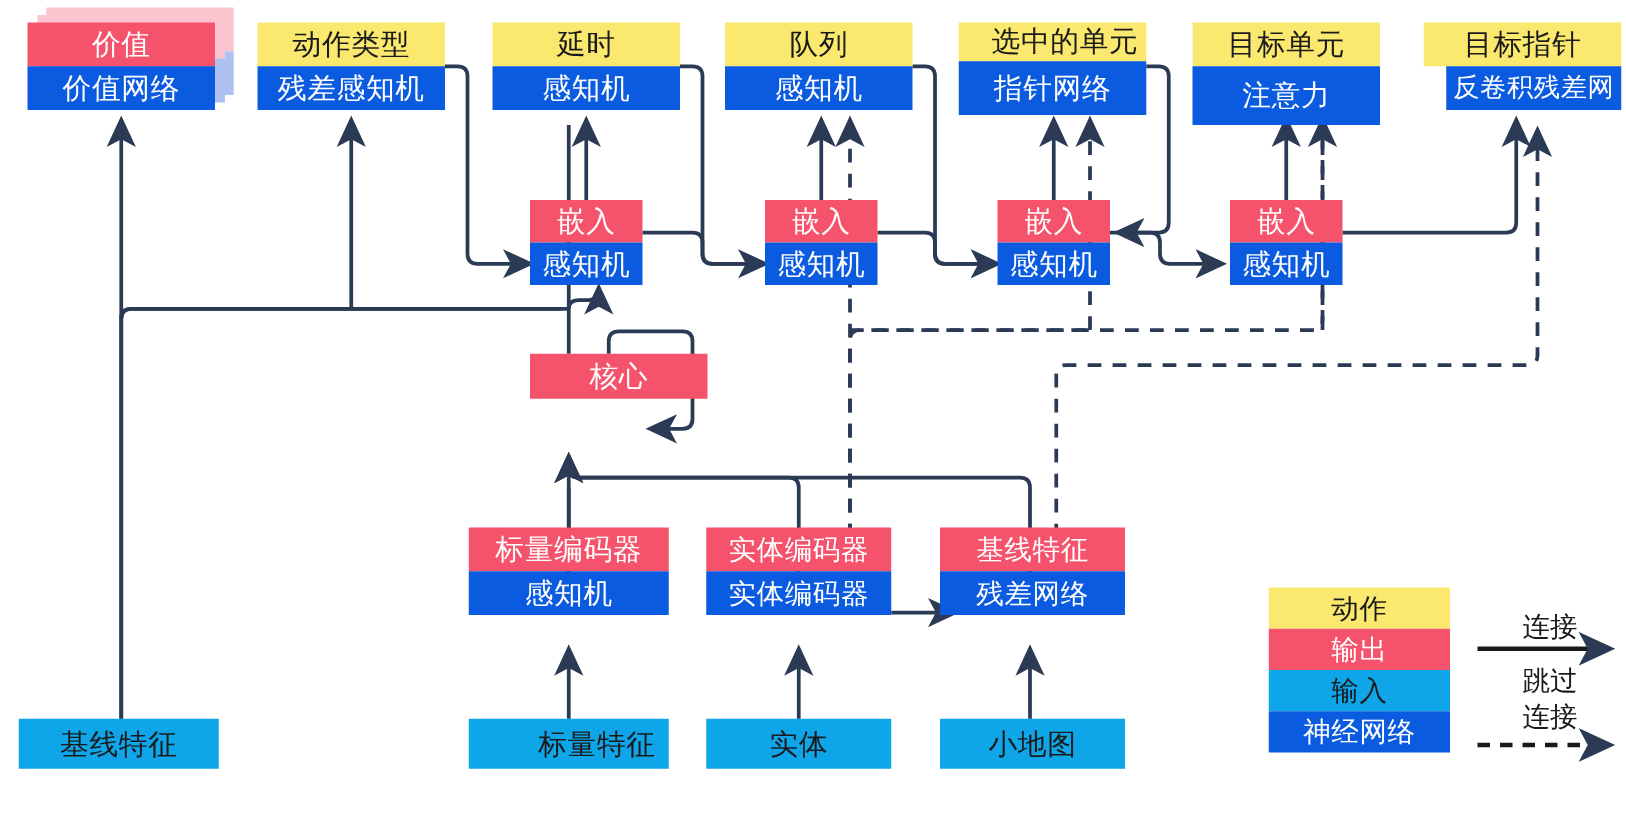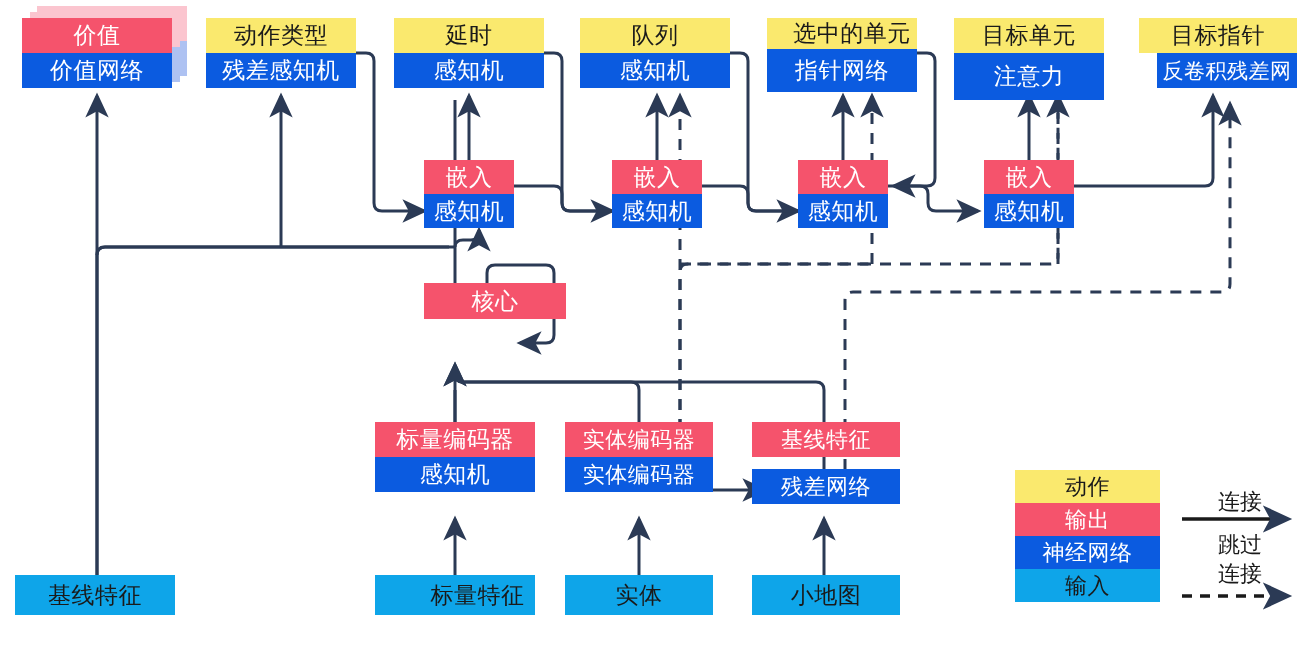--- a/index.html
+++ b/index.html
@@ -192,7 +192,7 @@
   </div>
   <div class="node" style="left:752px;top:422px;width:148px;">
     <div class="band output" style="height:35px;font-size:22px;">基线特征</div>
-    <div class="band nn" style="height:35px;font-size:22px;margin-top:12px;">残差网络</div>
+    <div class="band nn" style="height:35px;font-size:22px;">残差网络</div>
   </div>
 
   <div class="node" style="left:15px;top:575px;width:160px;">

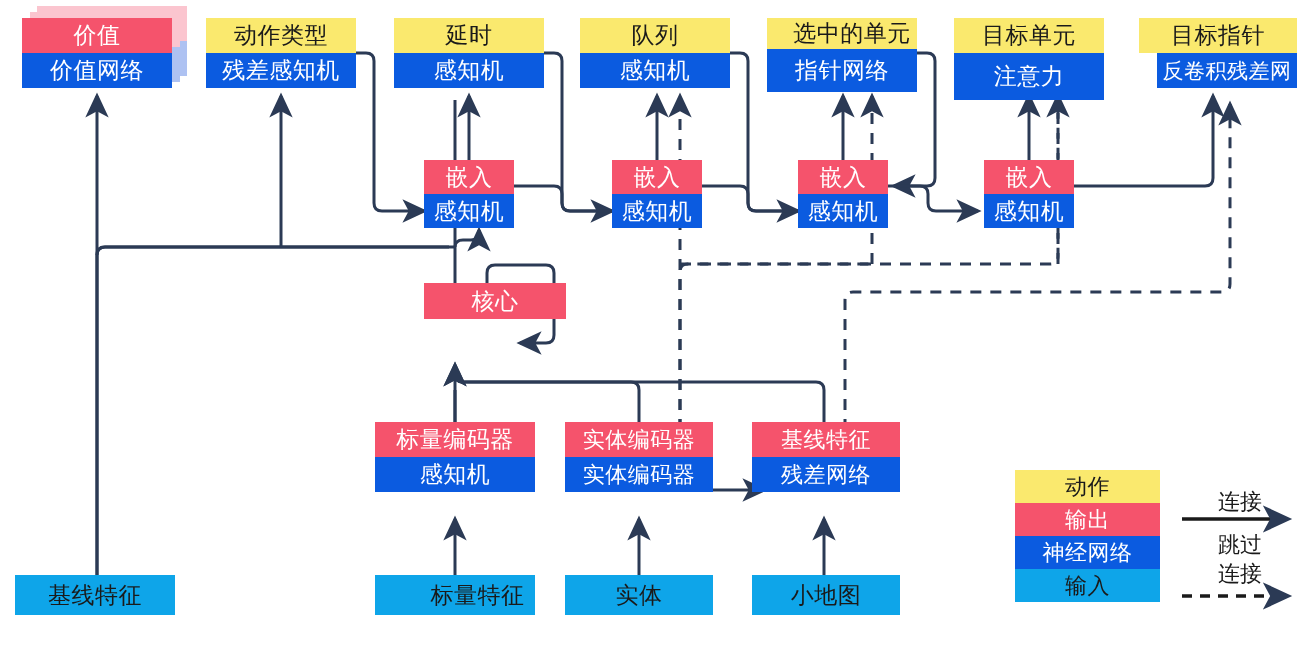--- a/index.html
+++ b/index.html
@@ -211,8 +211,8 @@
   <div class="legend" style="left:1015px;top:470px;width:145px;">
     <div class="band action" style="height:33px;">动作</div>
     <div class="band output" style="height:33px;">输出</div>
+    <div class="band input" style="height:33px;">输入</div>
     <div class="band nn" style="height:33px;">神经网络</div>
-    <div class="band input" style="height:33px;">输入</div>
   </div>
 
   <div class="legend-label" style="left:1185px;top:487px;width:110px;">连接</div>

